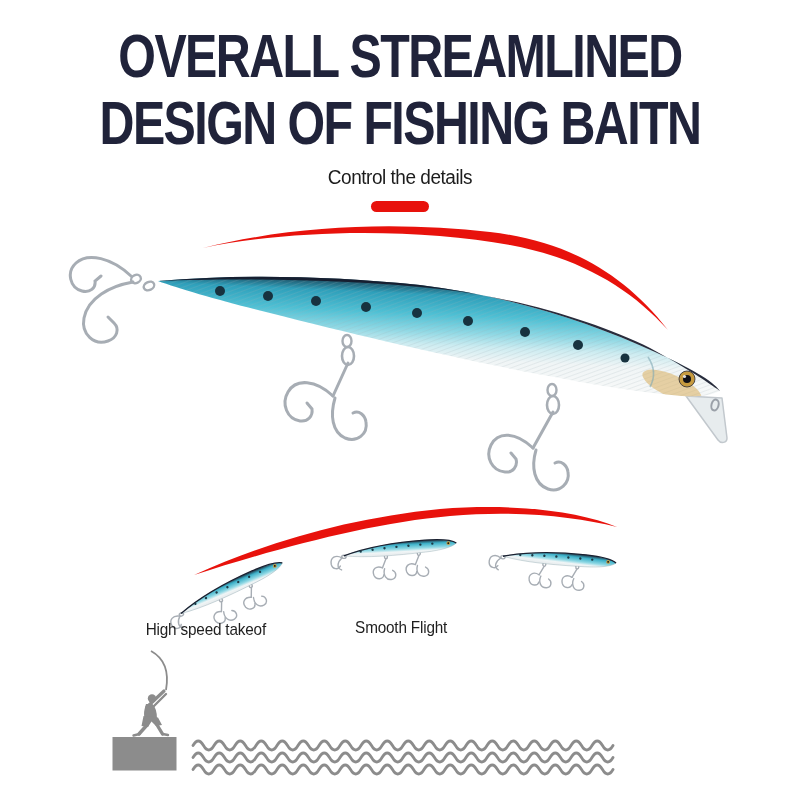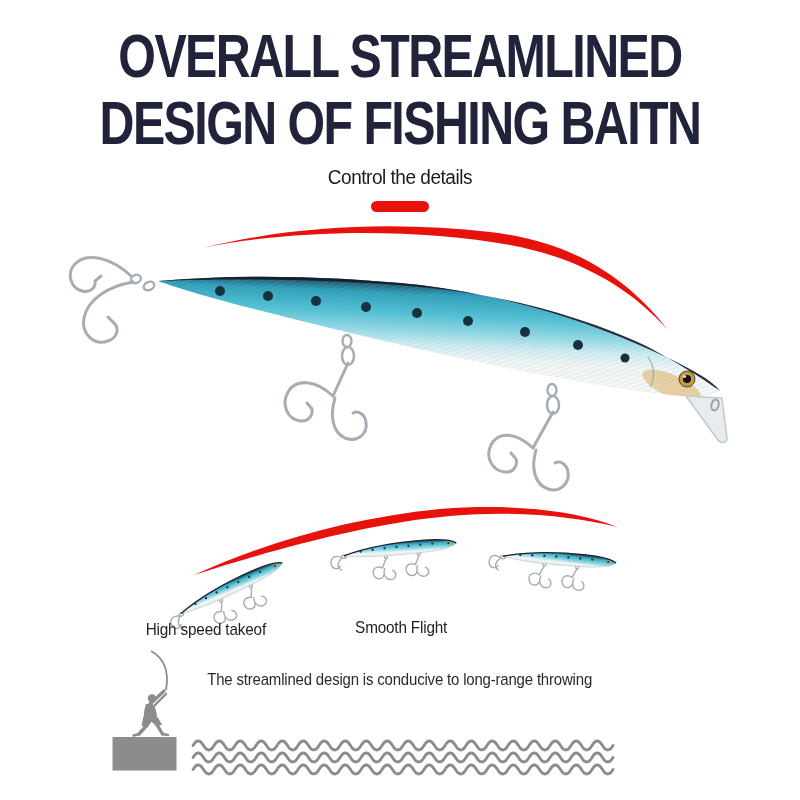--- a/index.html
+++ b/index.html
@@ -197,9 +197,6 @@
     <span class="inner">Smooth Flight</span>
   </div>
 
-  <div class="abs footer-note center-text">
-    <span class="inner">The streamlined design is conducive to long-range throwing</span>
-  </div>
 </div>
 
 </body></html>

